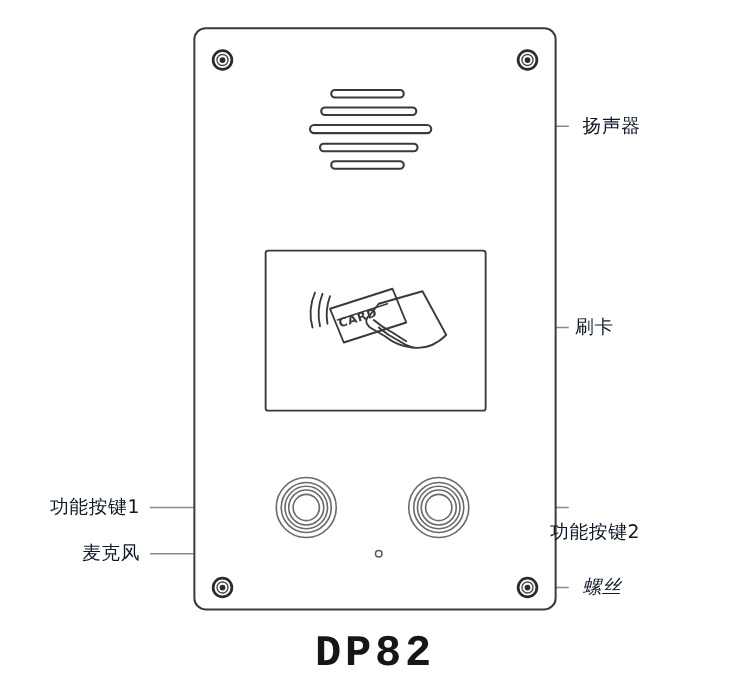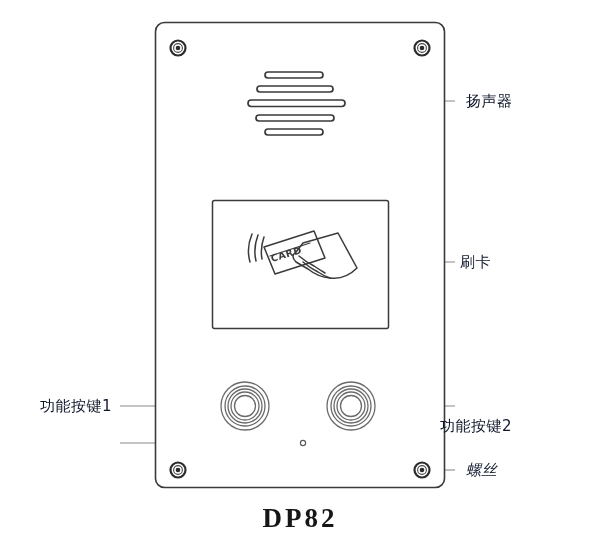--- a/index.html
+++ b/index.html
@@ -152,6 +152,7 @@
 
   <div class="callout-label label-left" style="left:0px; width:112px; top:406px;">功能按键1</div>
 
+  <div class="callout-label label-left" style="left:0px; width:112px; top:443px;">麦克风</div>
 
   <div class="callout-label label-right" style="left:440px; top:406px;margin-top:20px;">功能按键2</div>
 

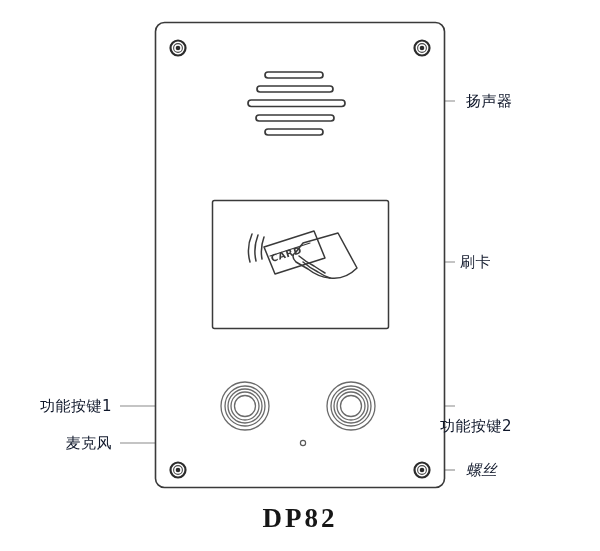--- a/index.html
+++ b/index.html
@@ -51,11 +51,11 @@
     right: 0;
     top: 503px;
     text-align: center;
-    font-size: 27px;
+    font-size: 35px;
     font-weight: bold;
     letter-spacing: 3px;
     color: #161616;
-    font-family: Liberation Serif, serif;
+    font-family: Liberation Mono, monospace;
   }
 </style>
 </head>

